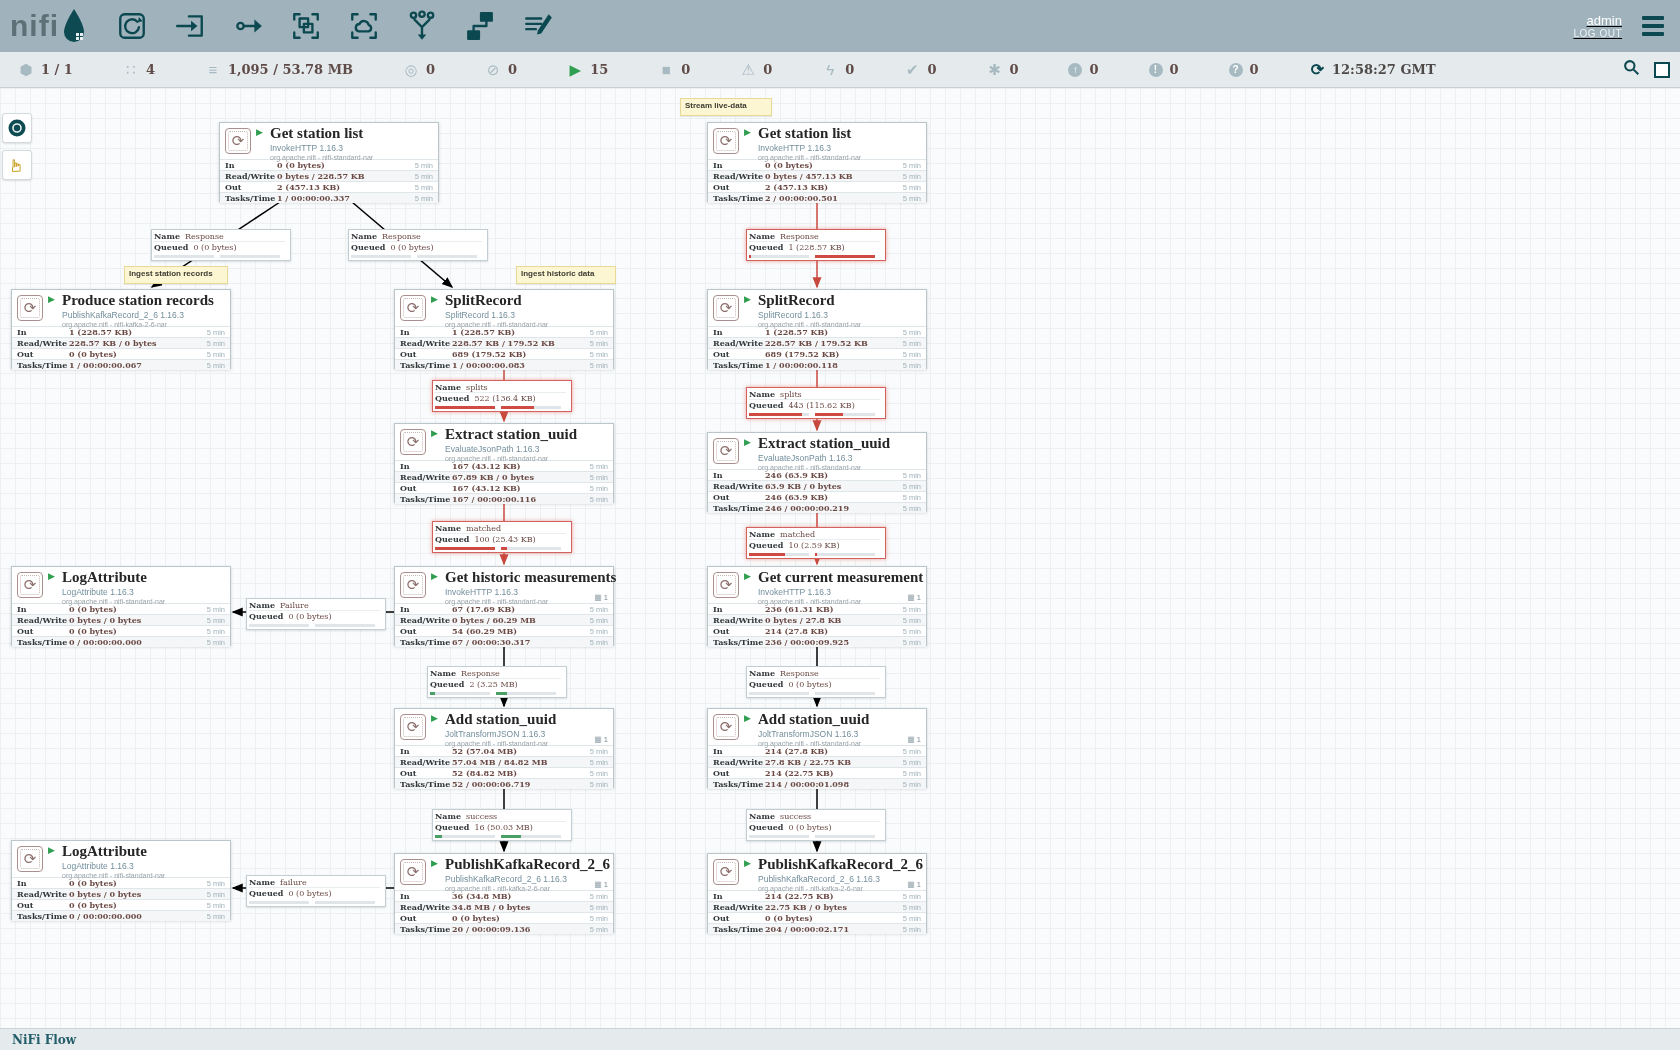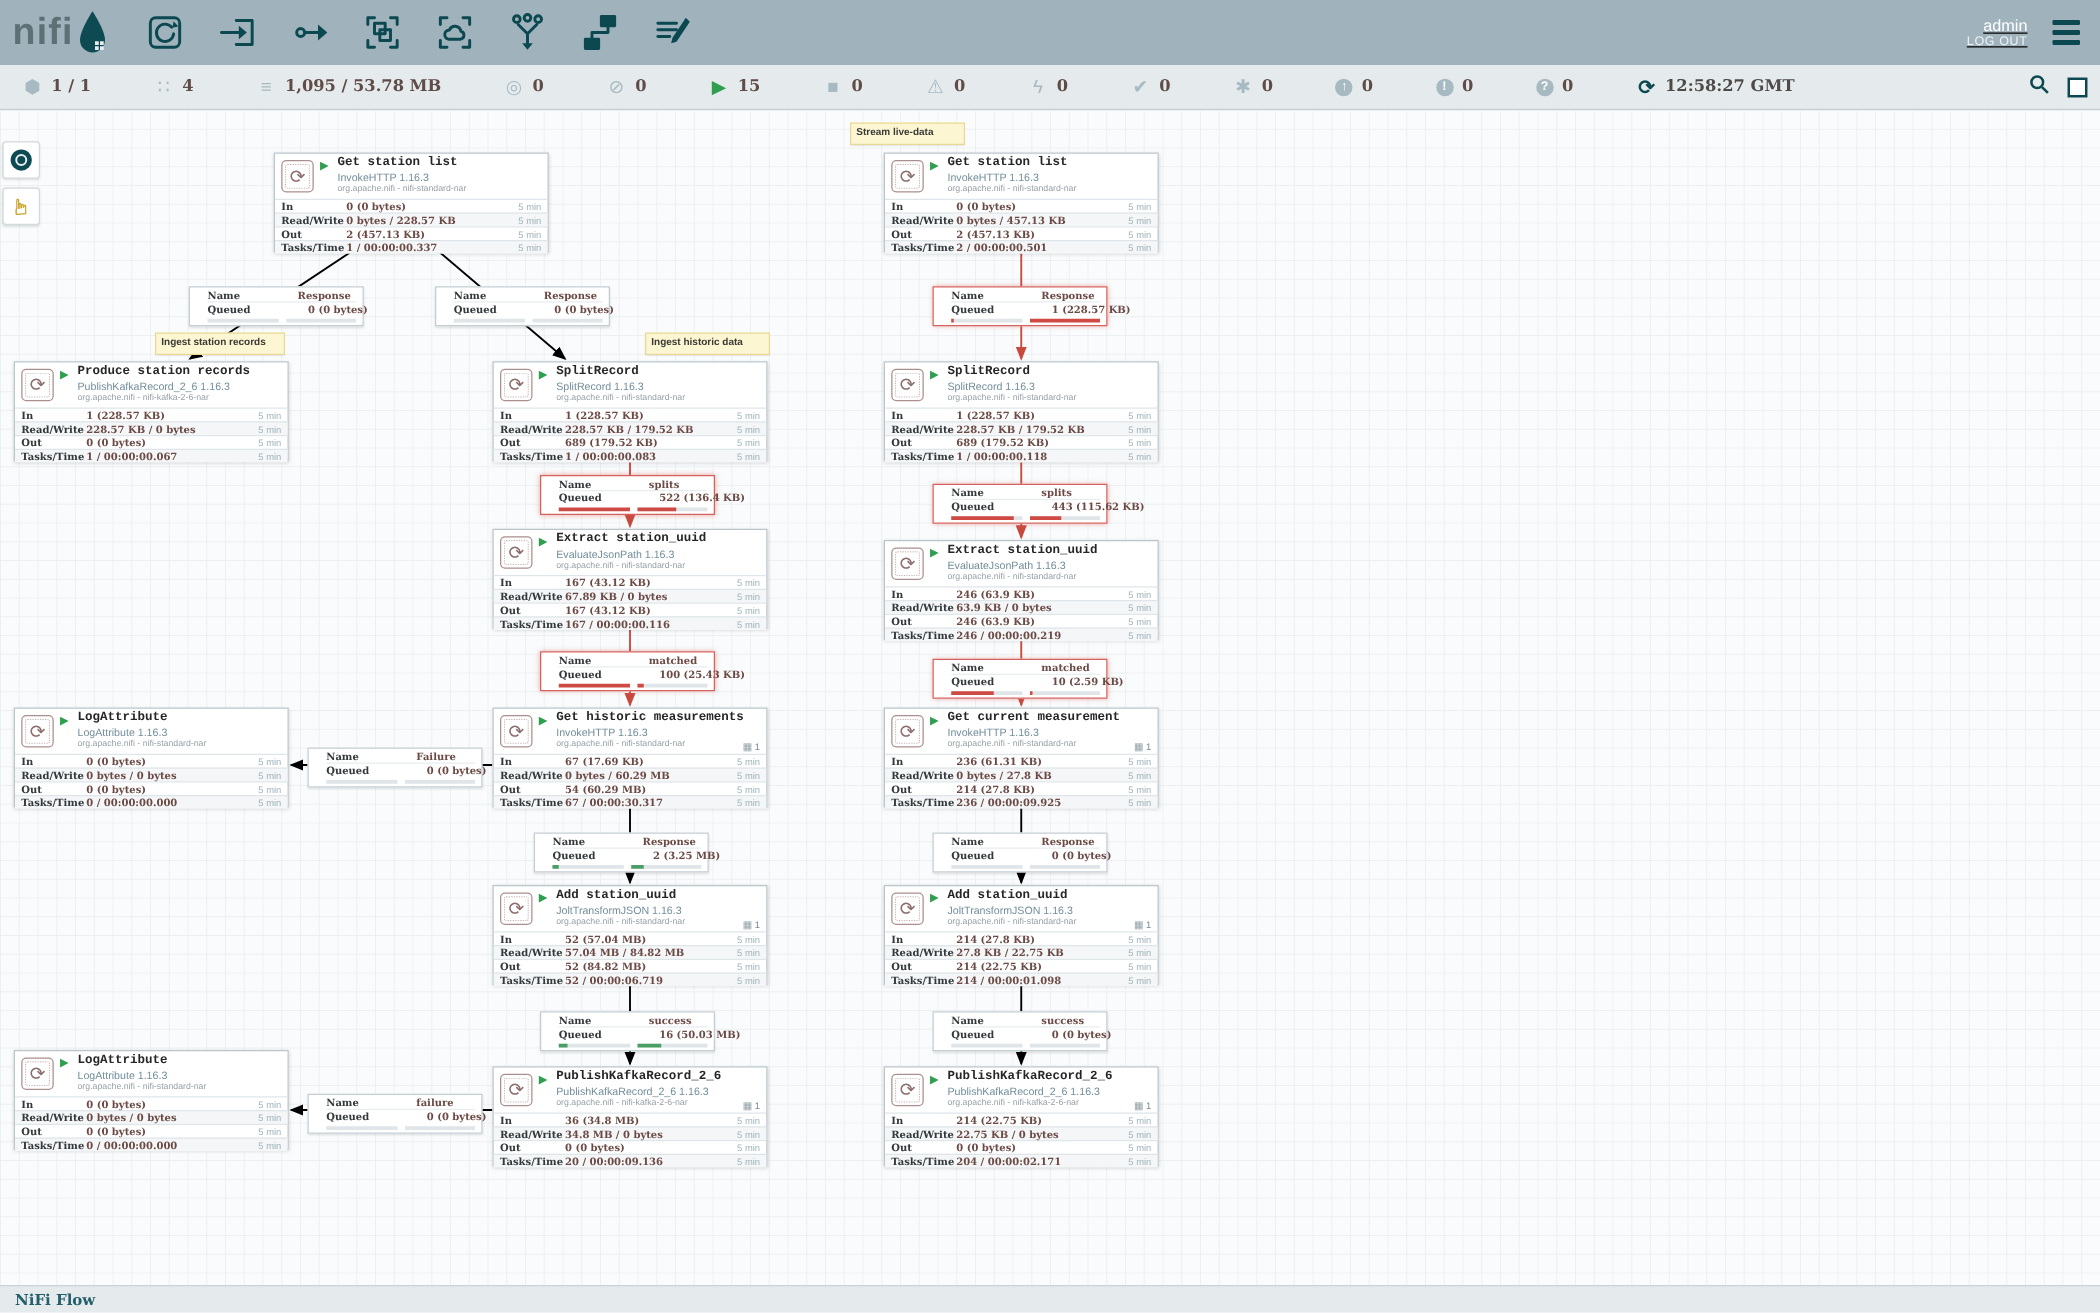--- a/index.html
+++ b/index.html
@@ -66,7 +66,7 @@
   .p-icon::after { content:""; position:absolute; inset:2px; border:1px dotted #c9b5b3; border-radius:2px; }
   .p-run { position:absolute; left:36px; top:4px; color:#2f9e4f; font-size:9px; }
   .p-titles { position:absolute; left:50px; top:2px; right:4px; }
-  .p-title { font-family:Liberation Mono, monospace; font-weight:bold; font-size:10px;
+  .p-title { font-family:Liberation Serif, serif; font-weight:bold; font-size:15px;
     color:#262626; white-space:nowrap; }
   .p-type { font-size:8.5px; color:#728e9b; margin-top:1px; white-space:nowrap; }
   .p-bundle { font-size:7px; color:#97a1a7; margin-top:1px; white-space:nowrap; }

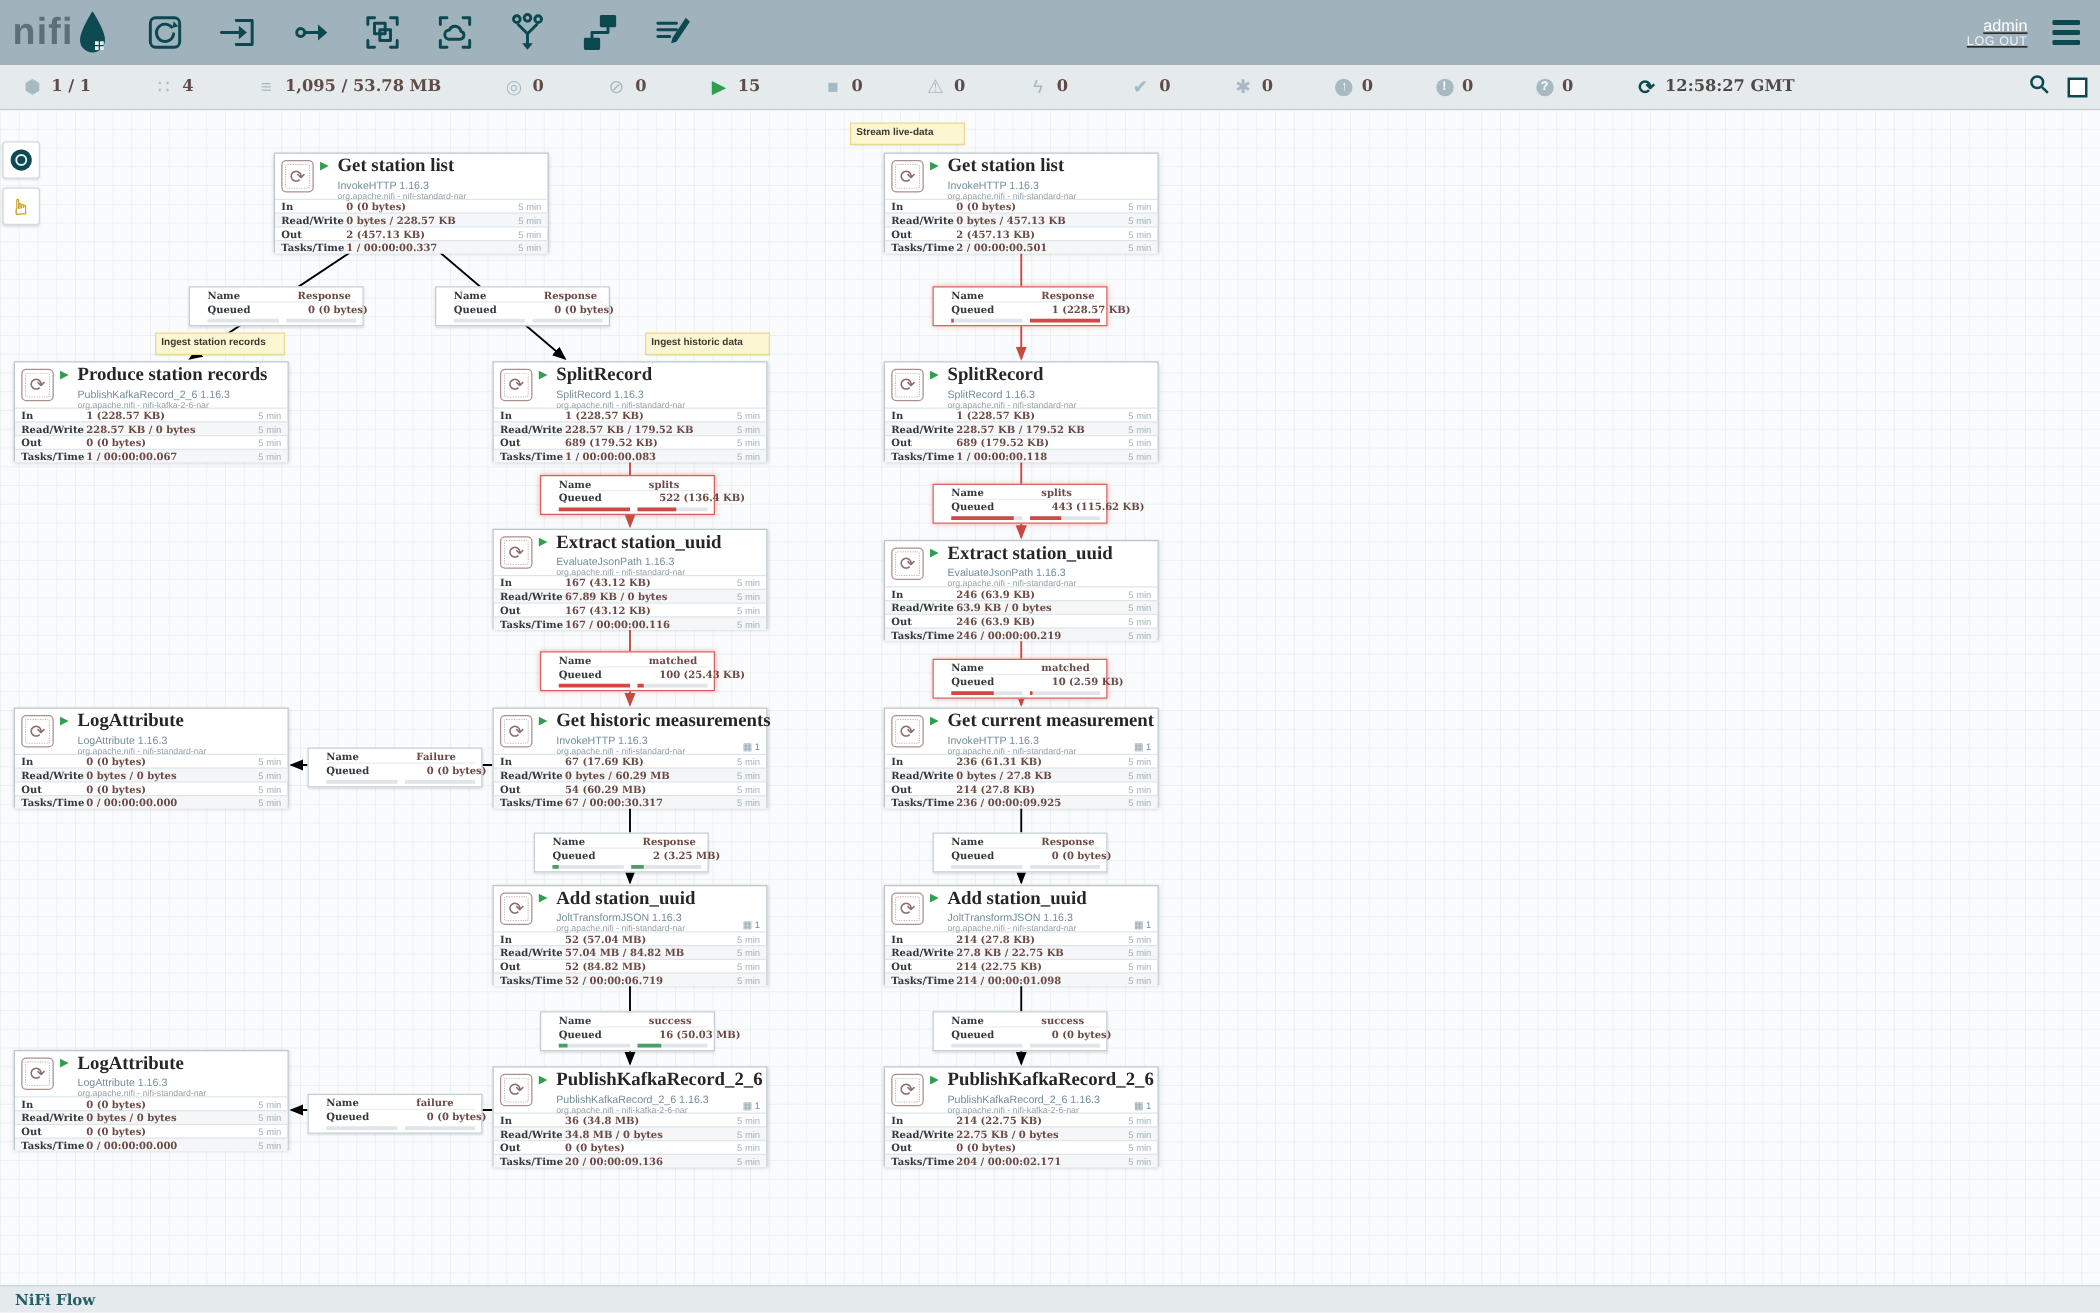--- a/index.html
+++ b/index.html
@@ -83,7 +83,7 @@
   
   .queue { position:absolute; width:140px; height:32px; background:#fff;
     border:1px solid #c3ced4; box-shadow:0 1px 2px rgba(0,0,0,.12); z-index:2;
-    padding:1px 5px 0 14px; cursor:pointer; }
+    padding:1px 5px 0 2px; cursor:pointer; }
   .queue.alert { border:1px solid #d4625c; box-shadow:0 0 4px rgba(217,83,79,.55); }
   .q-row { display:flex; gap:5px; align-items:baseline; font-size:8px; height:11px; }
   .q-row.first { border-bottom:1px solid #e8edef; }

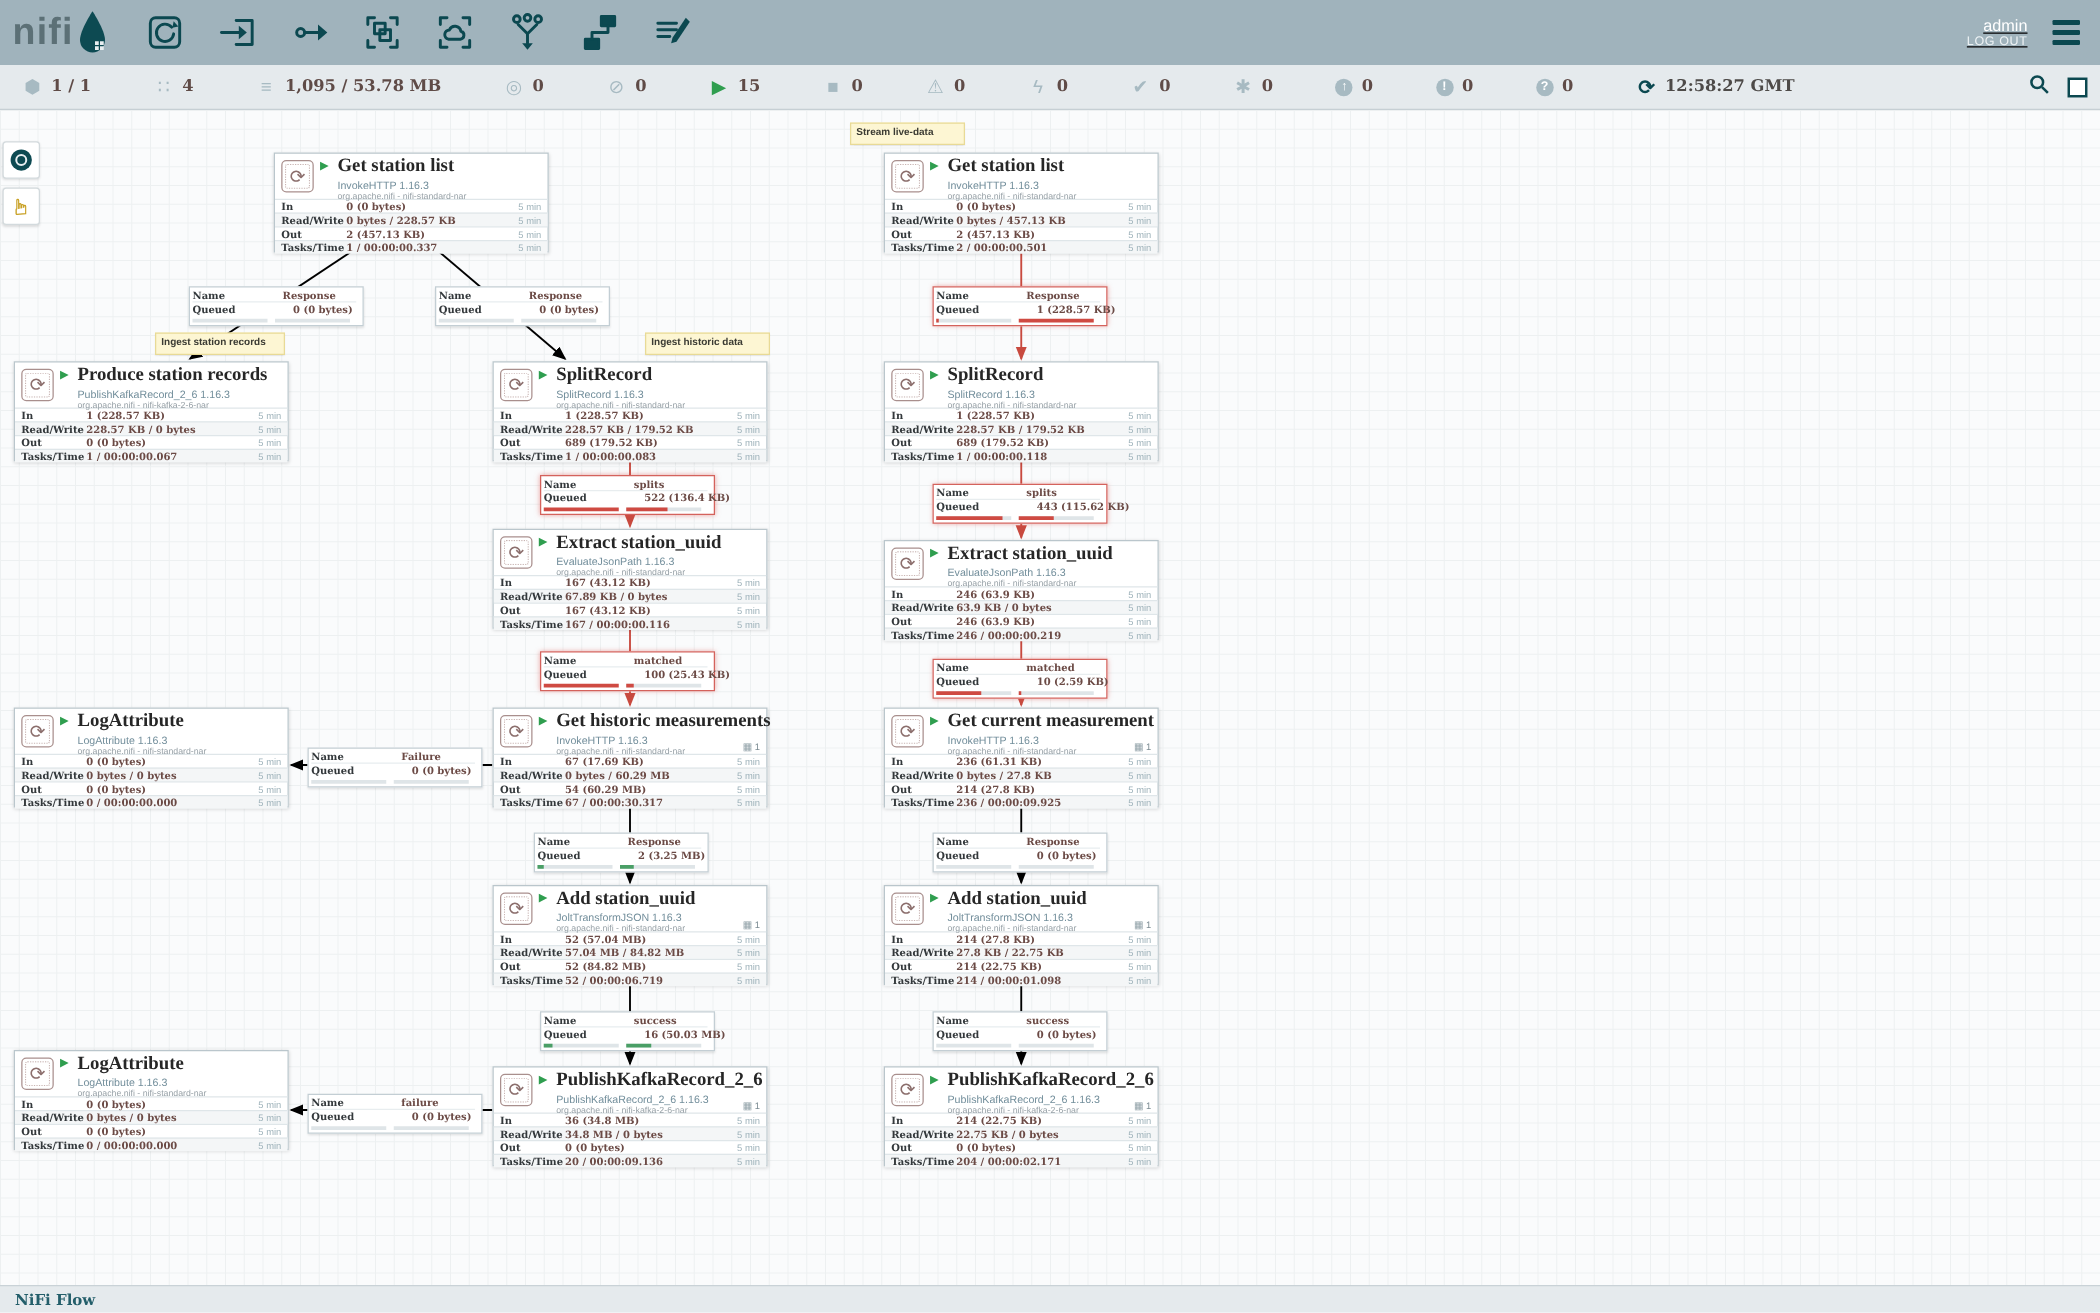--- a/index.html
+++ b/index.html
@@ -88,7 +88,7 @@
   .q-row { display:flex; gap:5px; align-items:baseline; font-size:8px; height:11px; }
   .q-row.first { border-bottom:1px solid #e8edef; }
   .q-l { font-family:"DejaVu Serif", serif; font-weight:bold; color:#33383b; }
-  .q-v { font-family:"DejaVu Serif", serif; font-weight:bold; color:#6b4a45; white-space:nowrap;margin-left:41px; }
+  .q-v { font-family:"DejaVu Serif", serif; font-weight:normal; color:#6b4a45; white-space:nowrap; }
   .q-bars { display:flex; gap:6px; margin-top:2px; }
   .q-track { width:60px; height:3px; background:#dfe5e8; }
   .q-fill { height:3px; }

